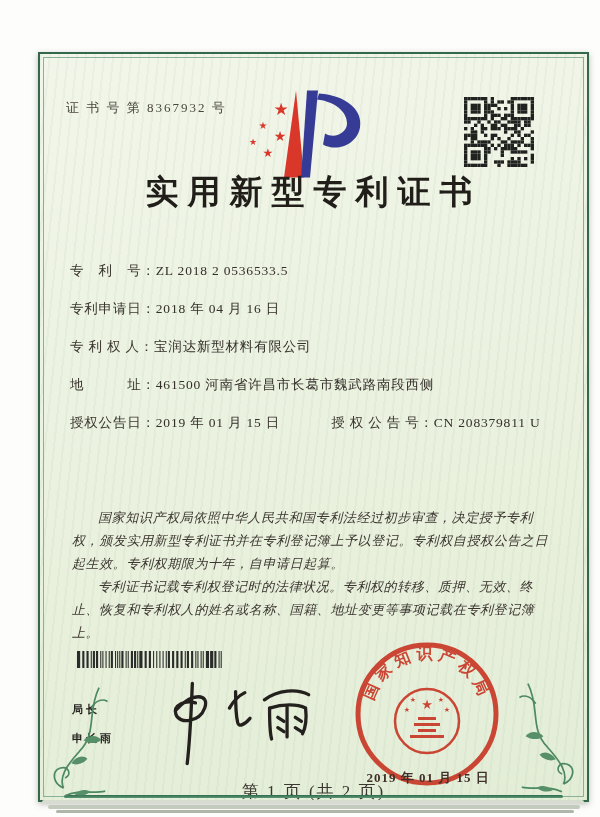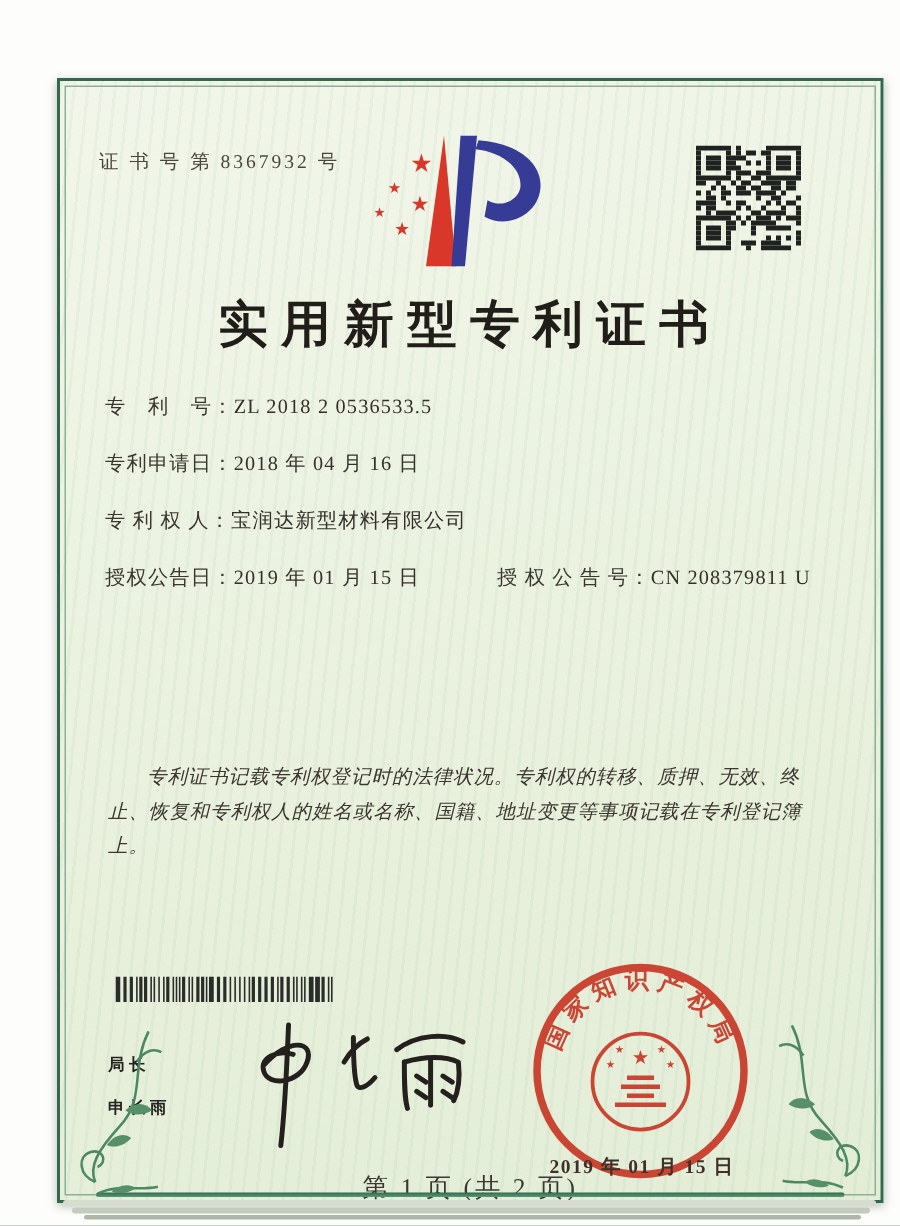--- a/index.html
+++ b/index.html
@@ -19,7 +19,7 @@
   .cert-no{position:absolute;left:26px;top:45px;font-size:13px;letter-spacing:2px;color:#4a463f;}
   .logo{position:absolute;left:195px;top:28px;width:160px;height:105px;}
   .qr{position:absolute;left:424px;top:43px;width:70px;height:70px;fill:#20221f;}
-  .title{position:absolute;left:0;right:0;top:140px;text-align:center;
+  .title{position:absolute;left:0;right:0;top:116px;text-align:center;
          font-size:33px;font-weight:700;letter-spacing:9px;color:#211e1a;}
 
   .fields{position:absolute;left:30px;right:24px;top:208px;font-size:13.5px;color:#332f2a;}

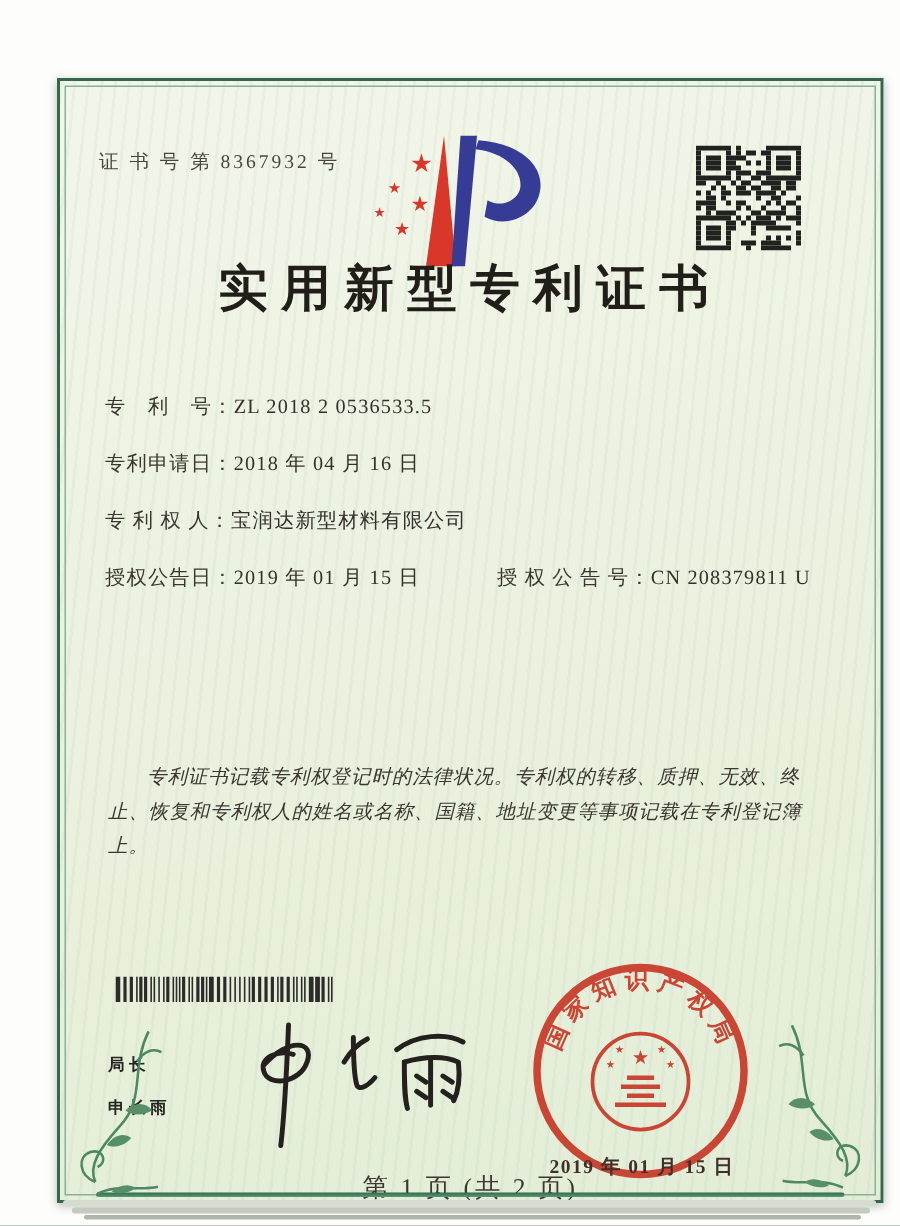--- a/index.html
+++ b/index.html
@@ -324,6 +324,9 @@
       <div class="frow">
         <span class="lab">专 利 权 人：</span><span>宝润达新型材料有限公司</span>
       </div>
+      <div class="frow">
+        <span class="lab">地　　　址：</span><span>461500 河南省许昌市长葛市魏武路南段西侧</span>
+      </div>
       <div class="frow split">
         <div class="col-l">
           <span class="lab">授权公告日：</span><span>2019 年 01 月 15 日</span>

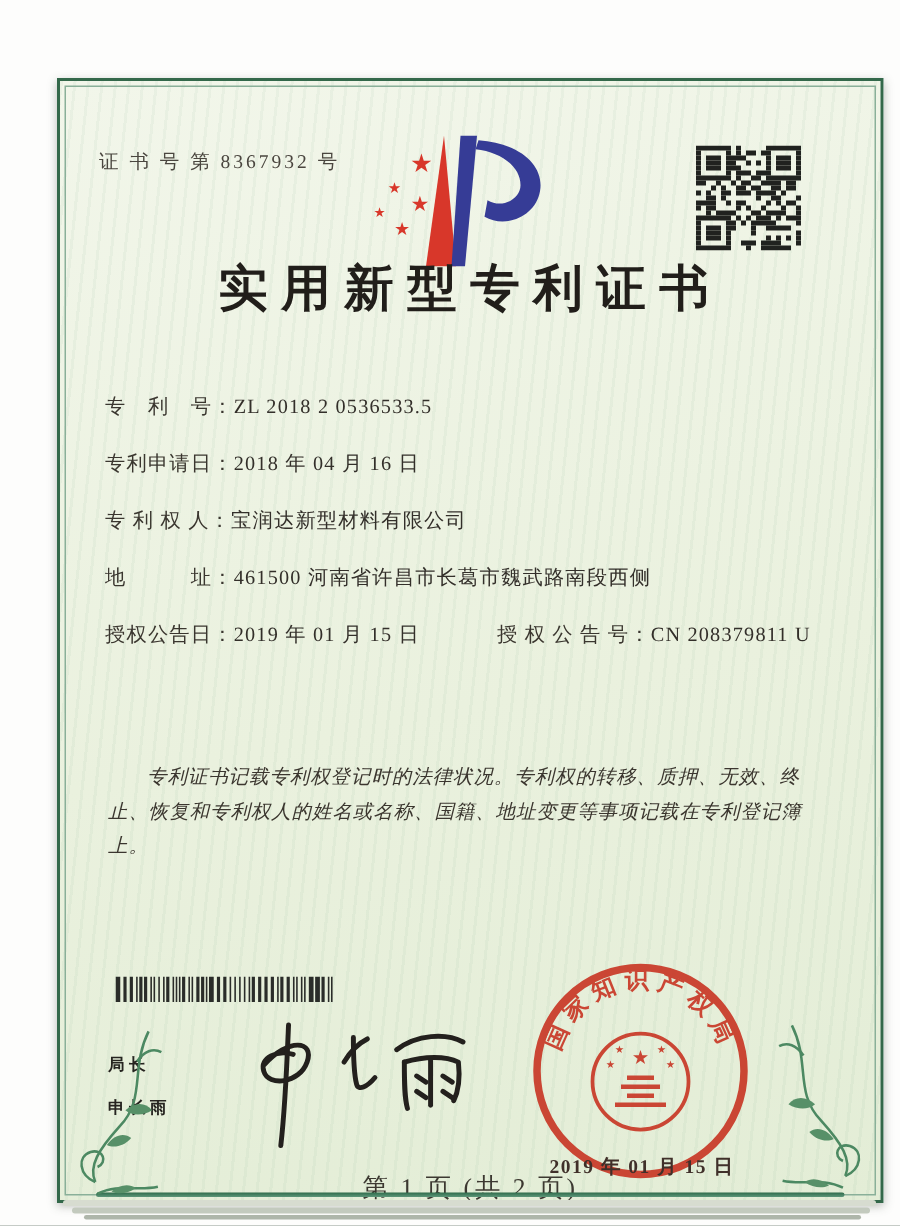--- a/index.html
+++ b/index.html
@@ -338,6 +338,7 @@
     </div>
 
     <div class="paras">
+      <p>国家知识产权局依照中华人民共和国专利法经过初步审查，决定授予专利权，颁发实用新型专利证书并在专利登记簿上予以登记。专利权自授权公告之日起生效。专利权期限为十年，自申请日起算。</p>
       <p>专利证书记载专利权登记时的法律状况。专利权的转移、质押、无效、终止、恢复和专利权人的姓名或名称、国籍、地址变更等事项记载在专利登记簿上。</p>
     </div>
 

